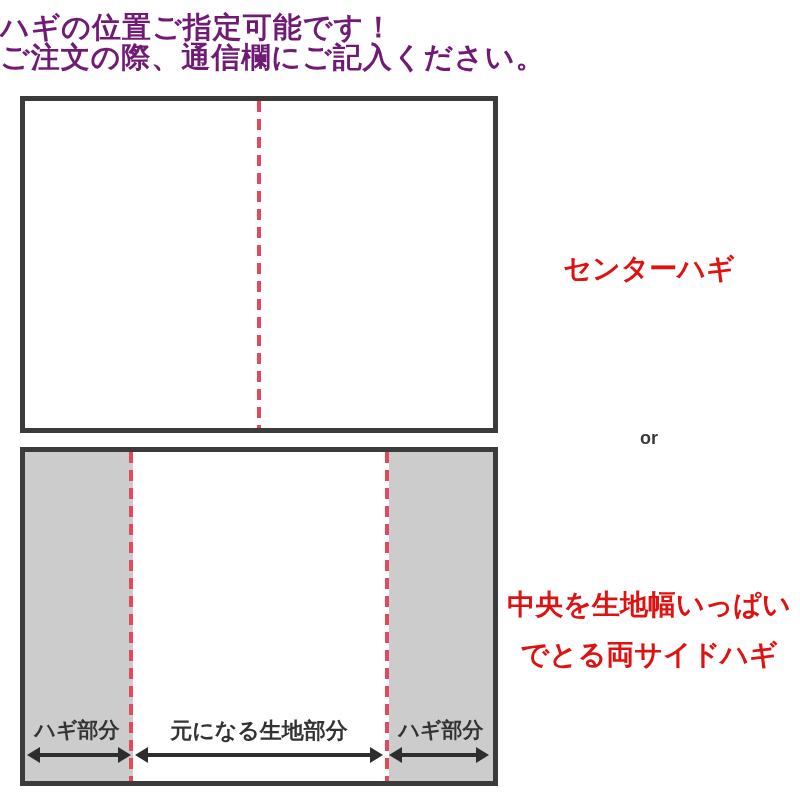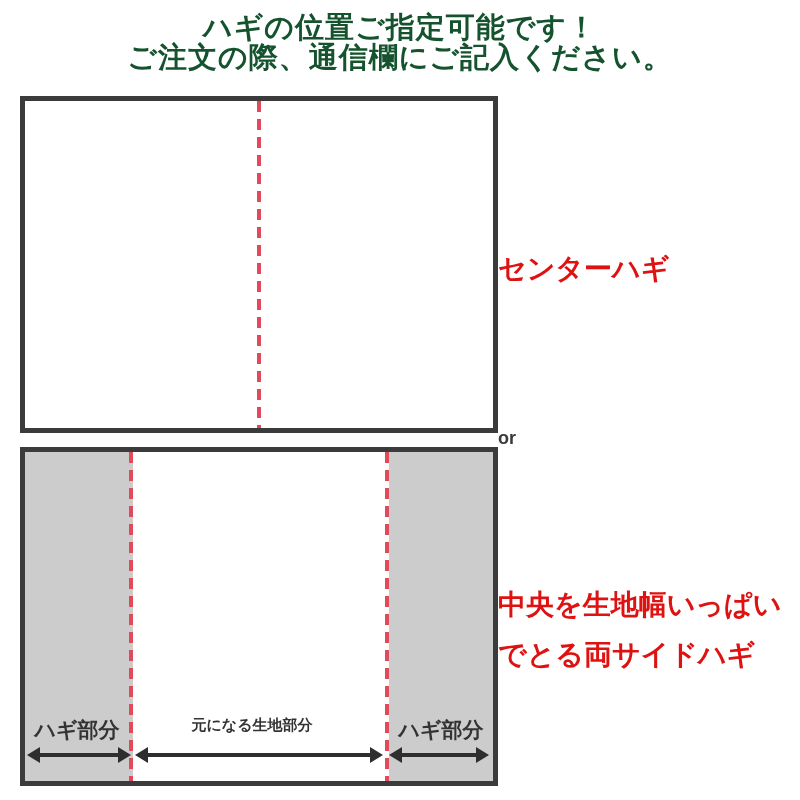--- a/index.html
+++ b/index.html
@@ -21,10 +21,9 @@
     position: absolute;
     left: 0;
     width: 100%;
-    text-align: center;
     font-size: 29px;
     font-weight: bold;
-    color: #14532d;
+    color: #701a75;
     letter-spacing: 1px;
     white-space: nowrap;
   }

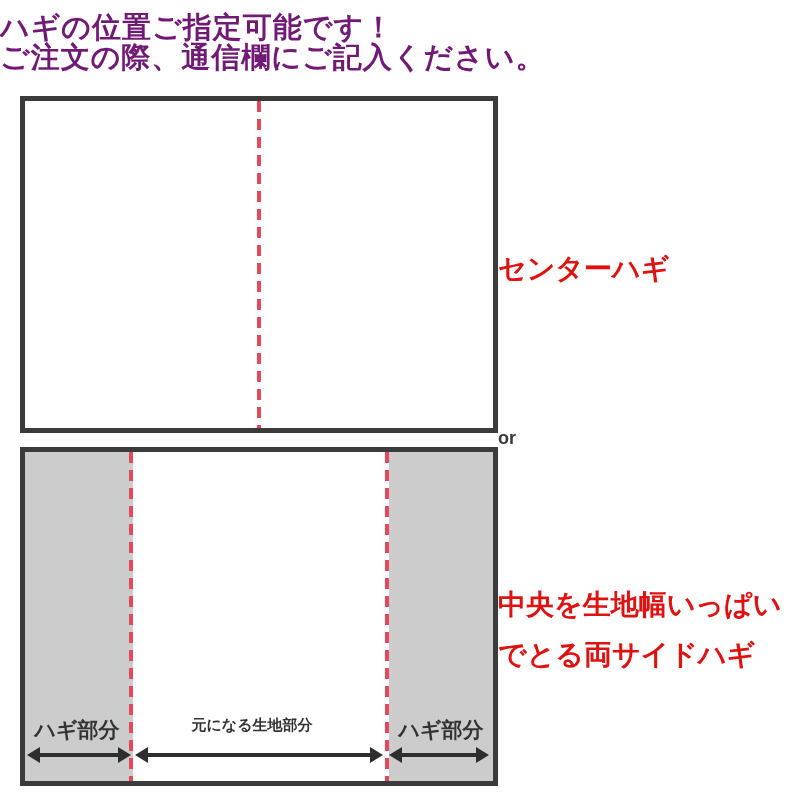--- a/index.html
+++ b/index.html
@@ -113,7 +113,7 @@
     position: absolute;
     left: 498px;
     width: 302px;
-    text-align: left;
+    text-align: center;
     white-space: nowrap;
   }
   .red-label {

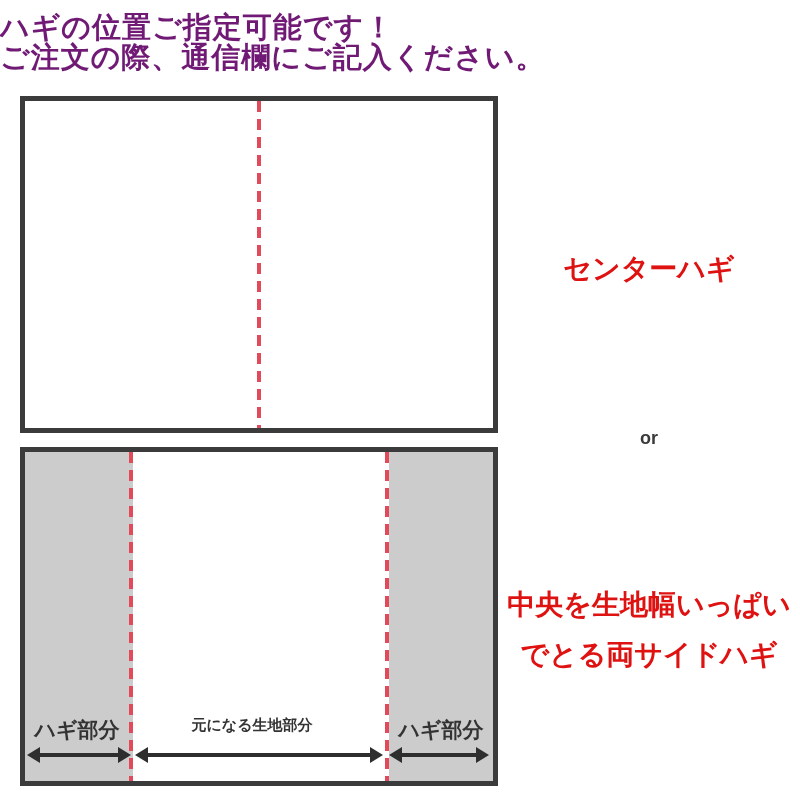--- a/index.html
+++ b/index.html
@@ -81,7 +81,7 @@
   .panel-label-left   { left: 0px;   width: 104px; top: 264px; }
   .panel-label-right  { left: 364px; width: 104px; top: 264px; }
   .panel-label-mid-1  { left: 108px; width: 252px; top: 234px; font-size: 22px; }
-  .panel-label-mid-2  { left: 101px; width: 252px; top: 264px; font-size: 15px; }
+  .panel-label-mid-2  { left: 108px; width: 252px; top: 264px; font-size: 22px; }
 
   
   .arrow {

